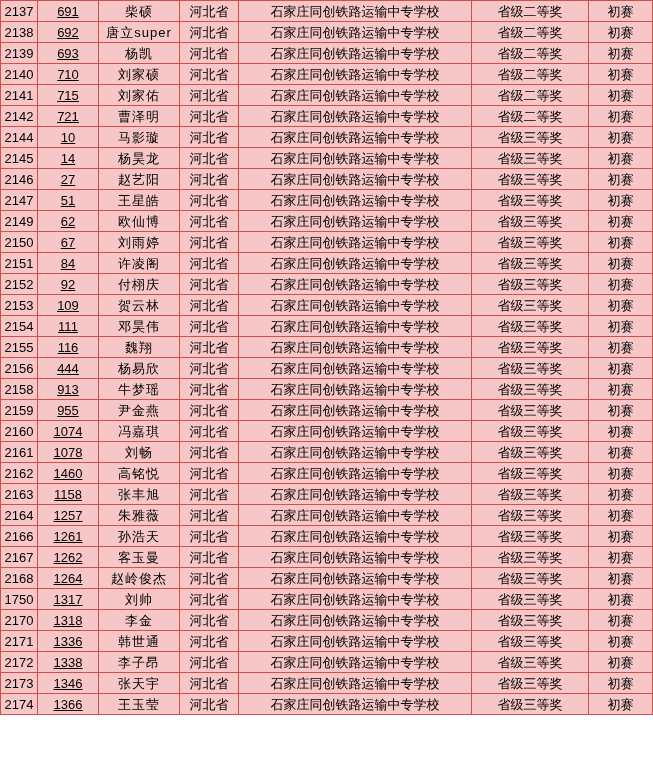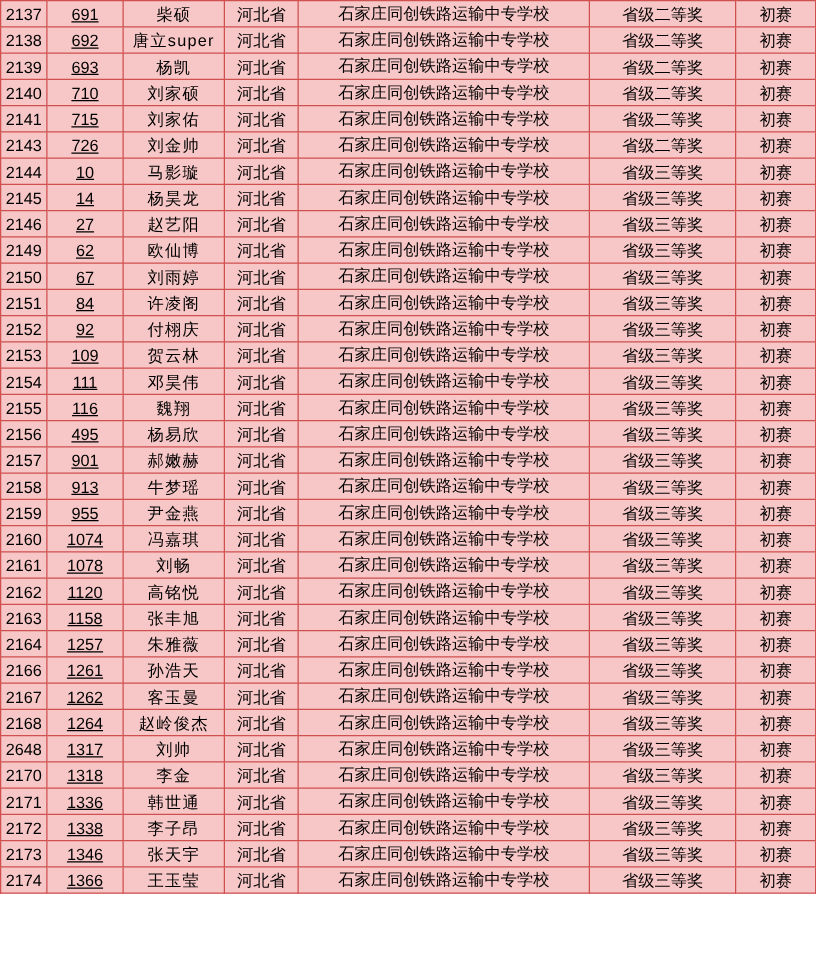--- a/index.html
+++ b/index.html
@@ -36,7 +36,7 @@
   td.col-number { width: 60px;  font-size: 12px; text-decoration: underline; }
   td.col-name   { width: 80px;  font-size: 14px; letter-spacing: 1px; }
   td.col-region { width: 58px;  font-size: 13px; }
-  td.col-school { width: 232px; font-size: 14px; font-family: Liberation Mono, monospace; }
+  td.col-school { width: 232px; font-size: 14px; }
   td.col-award  { width: 116px; font-size: 12px; margin-top: 28px; }
   td.col-stage  { width: 63px;  font-size: 13px; }
 </style>

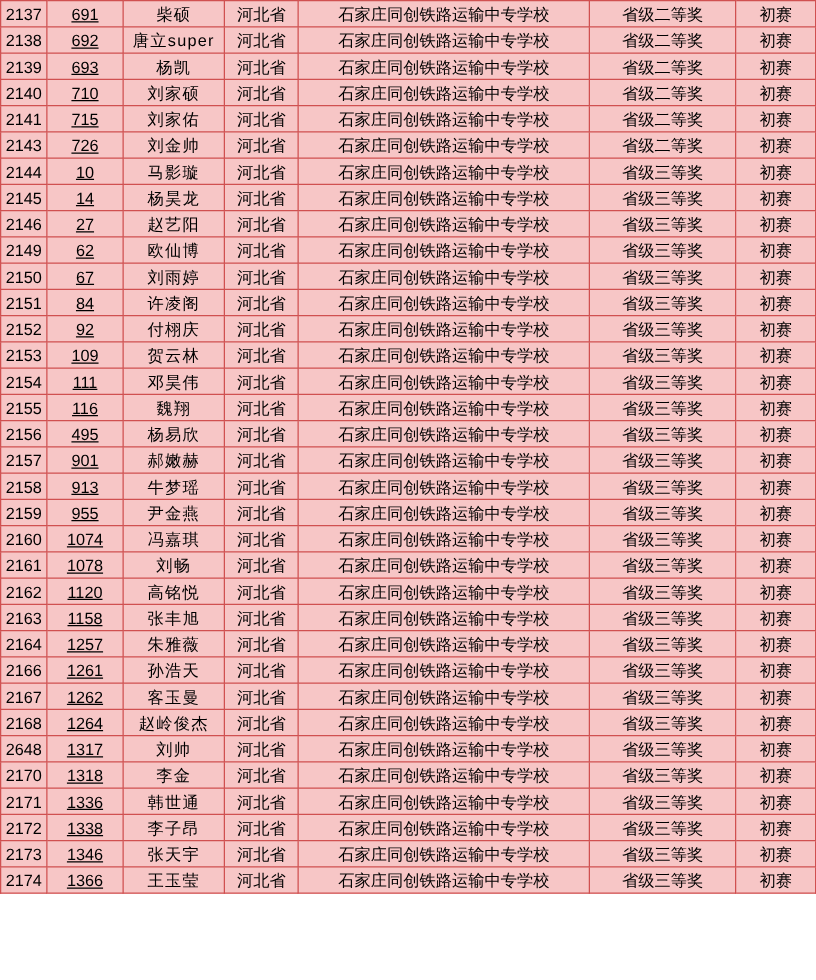--- a/index.html
+++ b/index.html
@@ -91,6 +91,15 @@
         <td class="col-stage">初赛</td>
       </tr>
       <tr>
+        <td class="col-index">2142</td>
+        <td class="col-number">721</td>
+        <td class="col-name">曹泽明</td>
+        <td class="col-region">河北省</td>
+        <td class="col-school">石家庄同创铁路运输中专学校</td>
+        <td class="col-award">省级二等奖</td>
+        <td class="col-stage">初赛</td>
+      </tr>
+      <tr>
         <td class="col-index">2143</td>
         <td class="col-number">726</td>
         <td class="col-name">刘金帅</td>

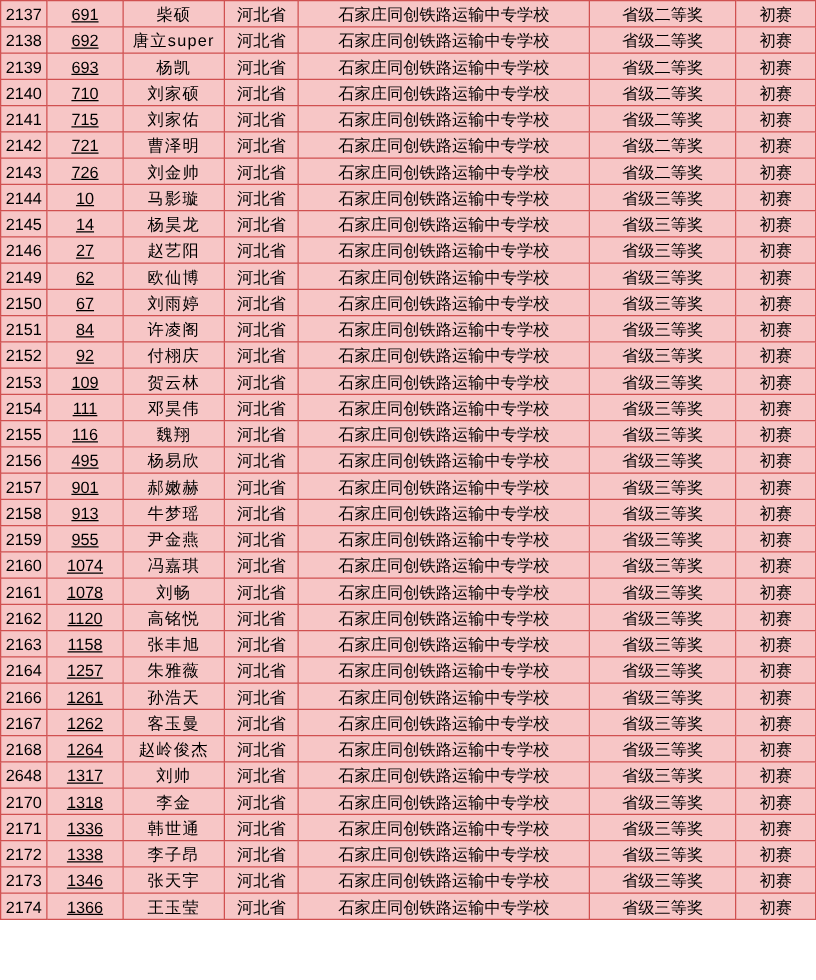--- a/index.html
+++ b/index.html
@@ -100,15 +100,6 @@
         <td class="col-stage">初赛</td>
       </tr>
       <tr>
-        <td class="col-index">2143</td>
-        <td class="col-number">726</td>
-        <td class="col-name">刘金帅</td>
-        <td class="col-region">河北省</td>
-        <td class="col-school">石家庄同创铁路运输中专学校</td>
-        <td class="col-award">省级二等奖</td>
-        <td class="col-stage">初赛</td>
-      </tr>
-      <tr>
         <td class="col-index">2144</td>
         <td class="col-number">10</td>
         <td class="col-name">马影璇</td>

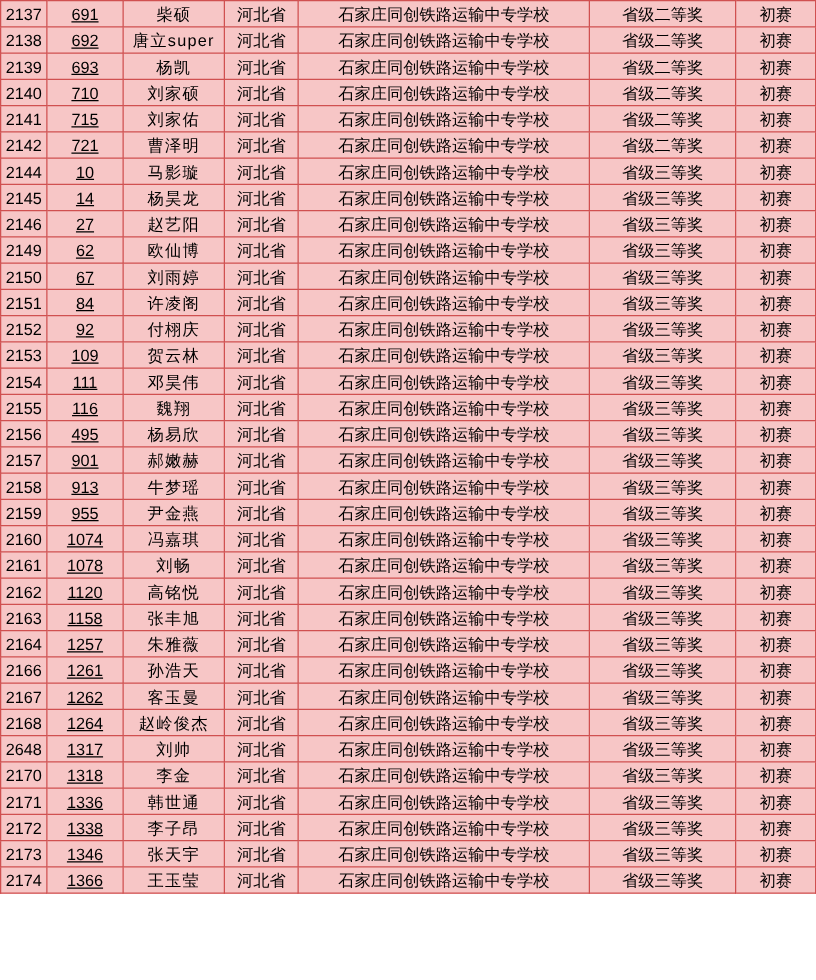--- a/index.html
+++ b/index.html
@@ -127,6 +127,15 @@
         <td class="col-stage">初赛</td>
       </tr>
       <tr>
+        <td class="col-index">2147</td>
+        <td class="col-number">51</td>
+        <td class="col-name">王星皓</td>
+        <td class="col-region">河北省</td>
+        <td class="col-school">石家庄同创铁路运输中专学校</td>
+        <td class="col-award">省级三等奖</td>
+        <td class="col-stage">初赛</td>
+      </tr>
+      <tr>
         <td class="col-index">2149</td>
         <td class="col-number">62</td>
         <td class="col-name">欧仙博</td>

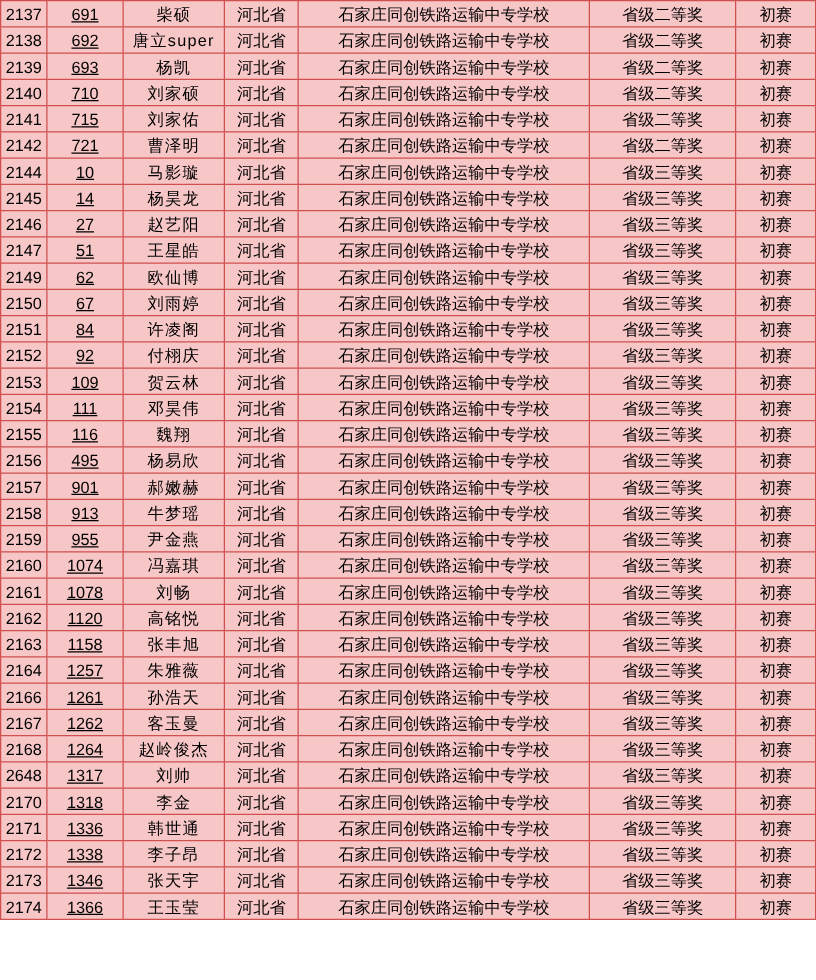--- a/index.html
+++ b/index.html
@@ -200,7 +200,7 @@
       </tr>
       <tr>
         <td class="col-index">2156</td>
-        <td class="col-number">495</td>
+        <td class="col-number">444</td>
         <td class="col-name">杨易欣</td>
         <td class="col-region">河北省</td>
         <td class="col-school">石家庄同创铁路运输中专学校</td>

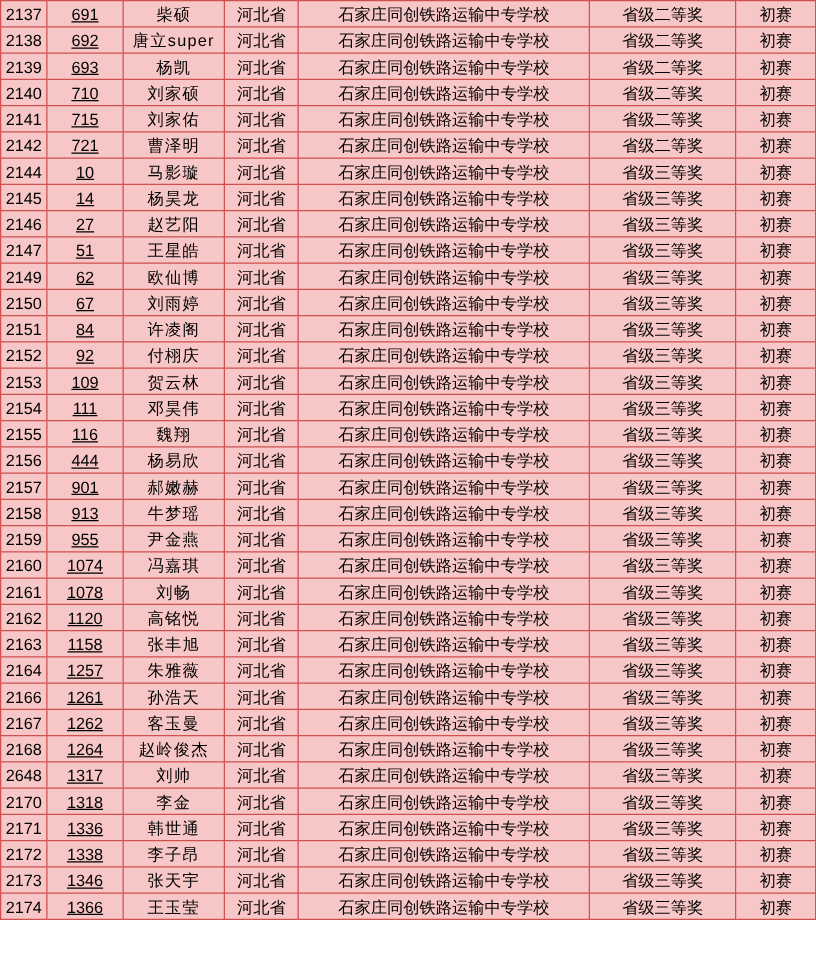--- a/index.html
+++ b/index.html
@@ -208,15 +208,6 @@
         <td class="col-stage">初赛</td>
       </tr>
       <tr>
-        <td class="col-index">2157</td>
-        <td class="col-number">901</td>
-        <td class="col-name">郝嫩赫</td>
-        <td class="col-region">河北省</td>
-        <td class="col-school">石家庄同创铁路运输中专学校</td>
-        <td class="col-award">省级三等奖</td>
-        <td class="col-stage">初赛</td>
-      </tr>
-      <tr>
         <td class="col-index">2158</td>
         <td class="col-number">913</td>
         <td class="col-name">牛梦瑶</td>

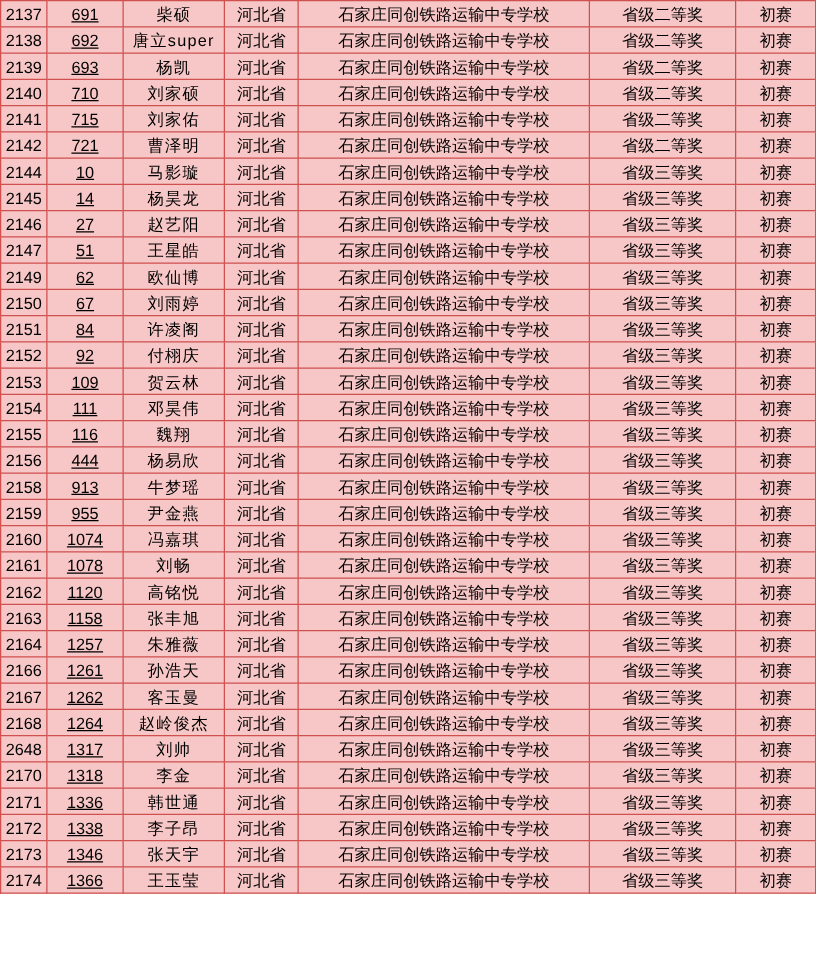--- a/index.html
+++ b/index.html
@@ -245,7 +245,7 @@
       </tr>
       <tr>
         <td class="col-index">2162</td>
-        <td class="col-number">1120</td>
+        <td class="col-number">1460</td>
         <td class="col-name">高铭悦</td>
         <td class="col-region">河北省</td>
         <td class="col-school">石家庄同创铁路运输中专学校</td>

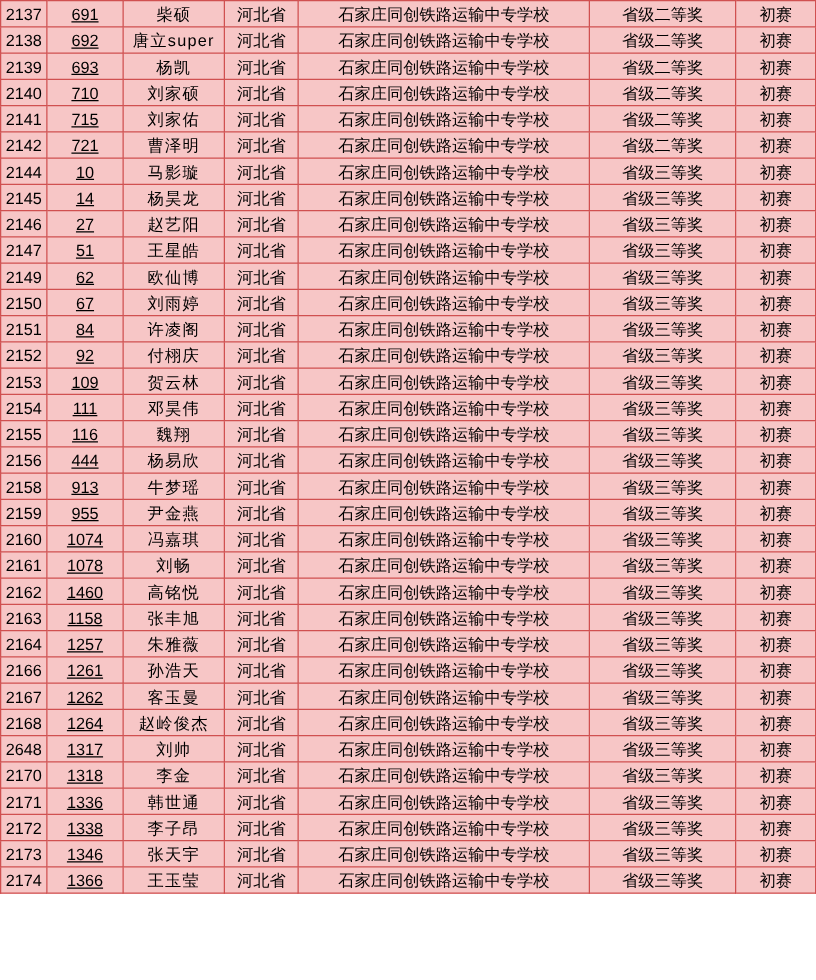--- a/index.html
+++ b/index.html
@@ -298,7 +298,7 @@
         <td class="col-stage">初赛</td>
       </tr>
       <tr>
-        <td class="col-index">2648</td>
+        <td class="col-index">1750</td>
         <td class="col-number">1317</td>
         <td class="col-name">刘帅</td>
         <td class="col-region">河北省</td>

